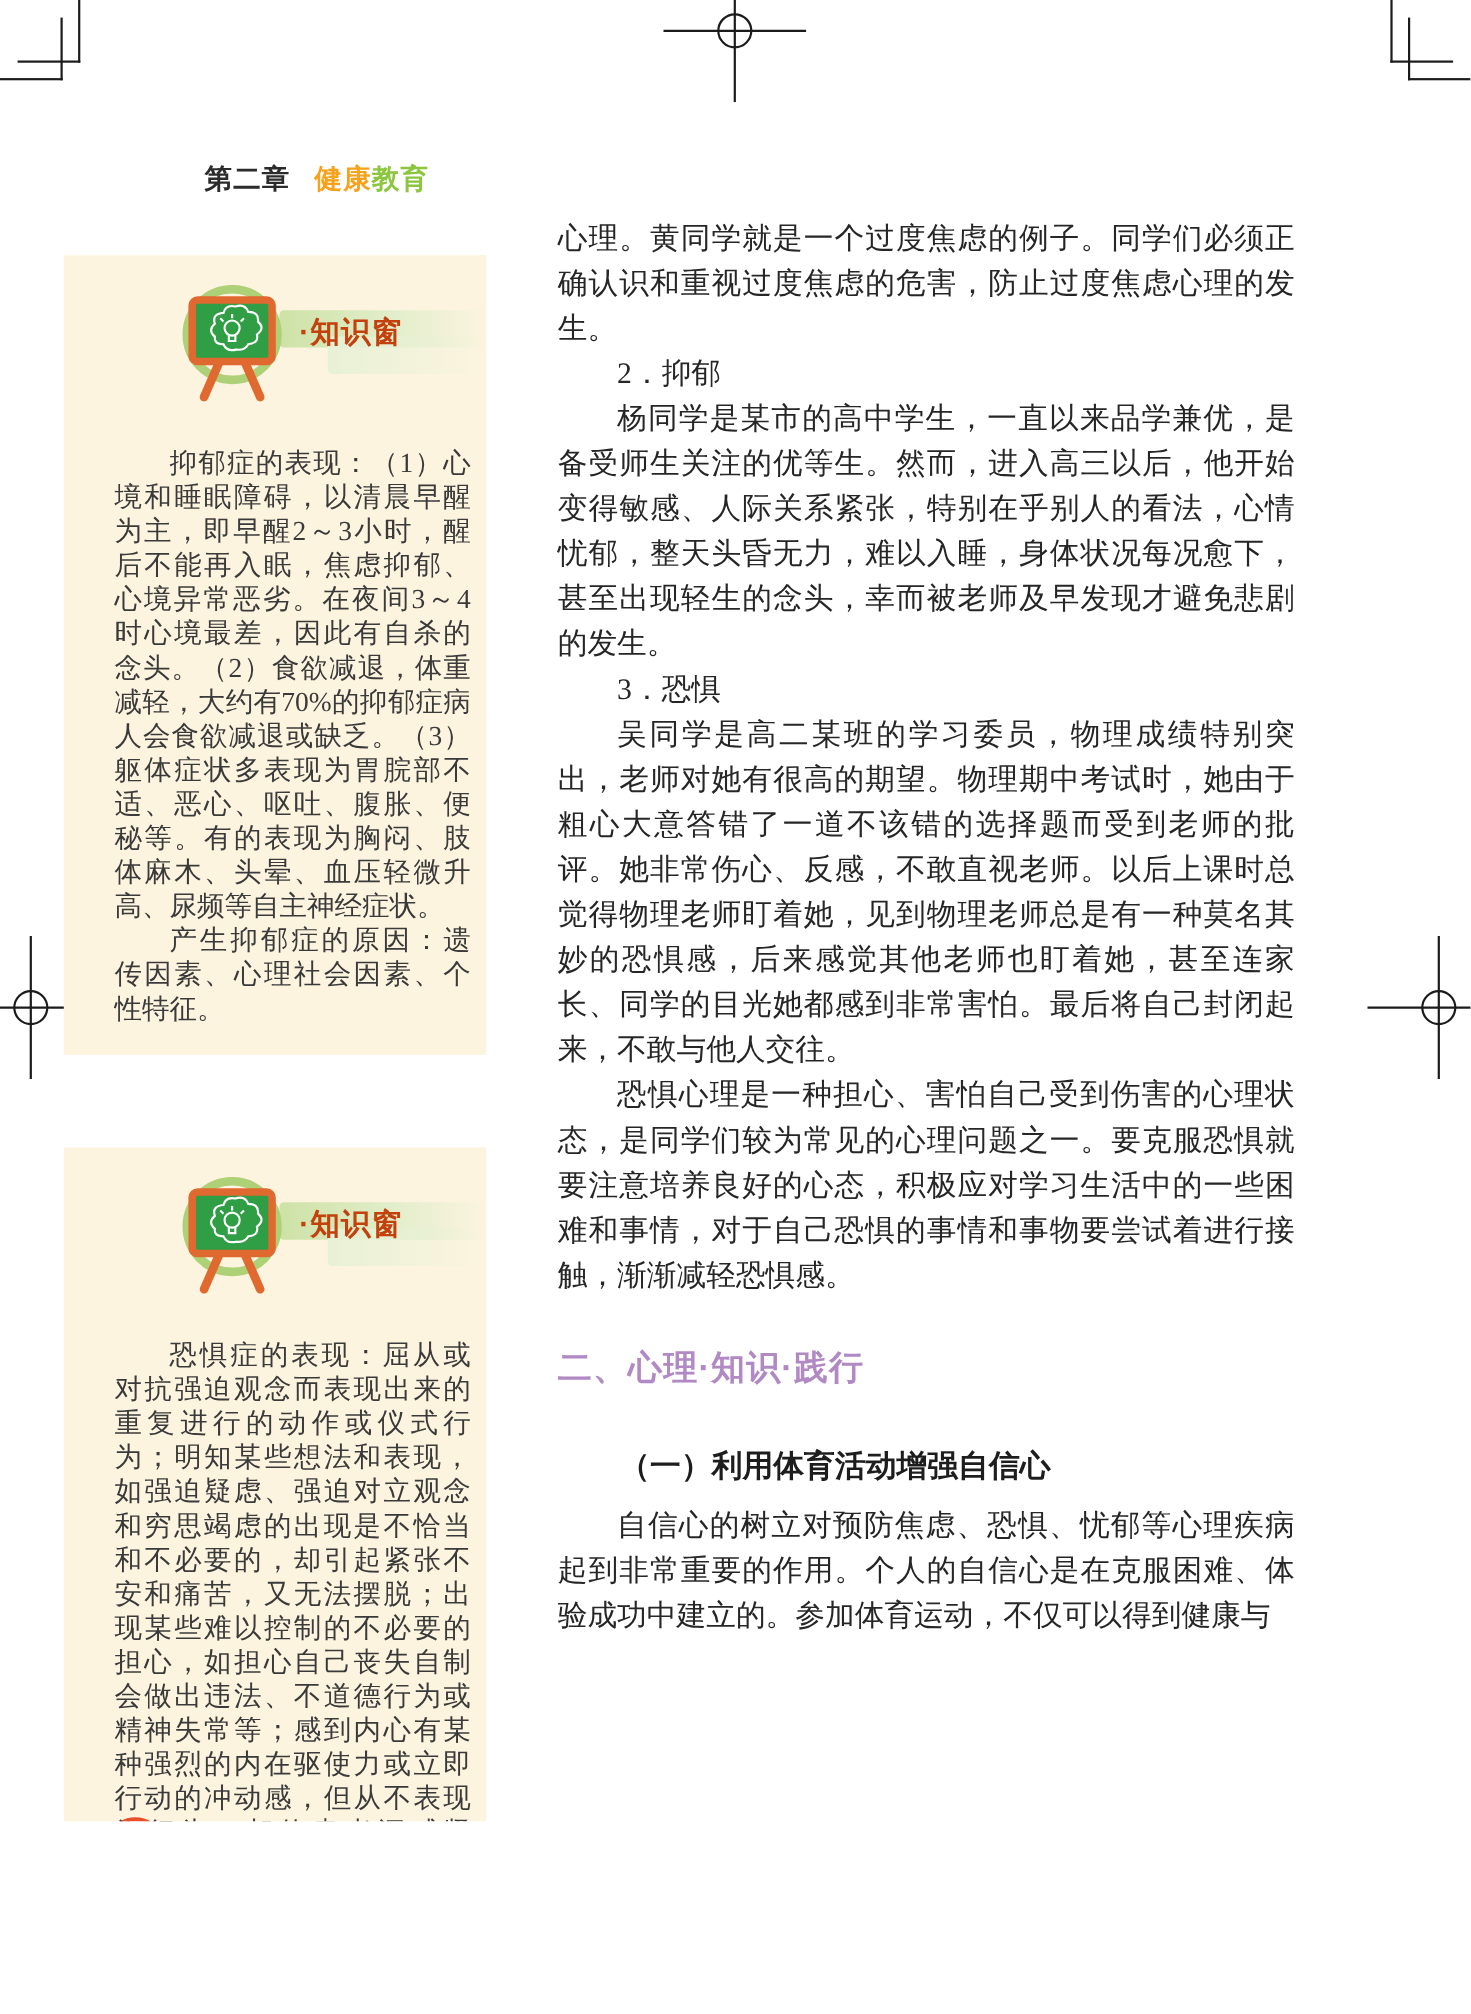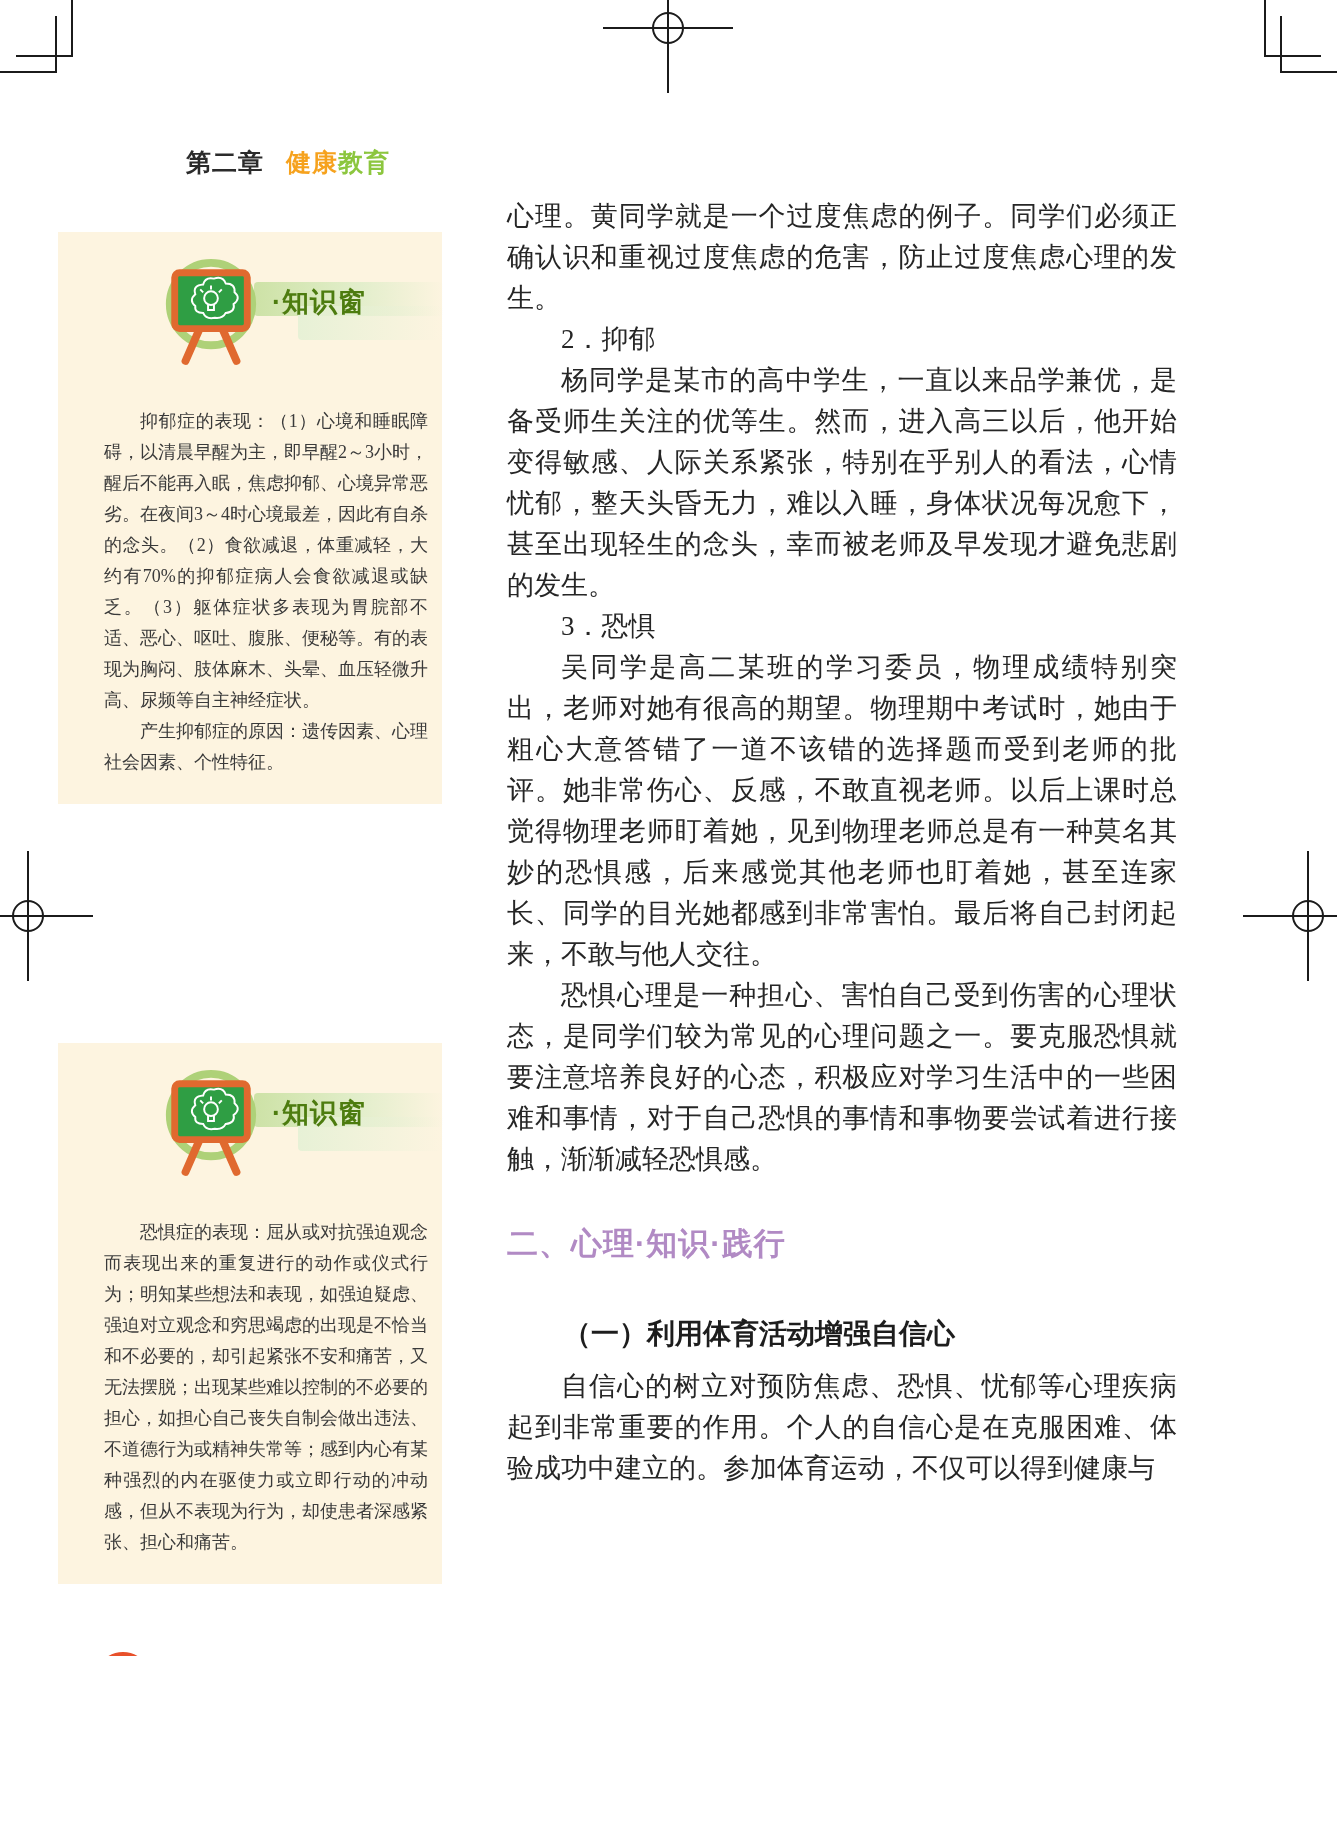--- a/index.html
+++ b/index.html
@@ -48,7 +48,7 @@
   .kb-label{
     position:absolute;left:214px;top:34px;
     font-family:"Liberation Sans", sans-serif;
-    font-size:27px;font-weight:bold;color:#4d7c0f;
+    font-size:27px;font-weight:bold;color:#c2410c;
     letter-spacing:1px;white-space:nowrap;
   }
   .kb-text{

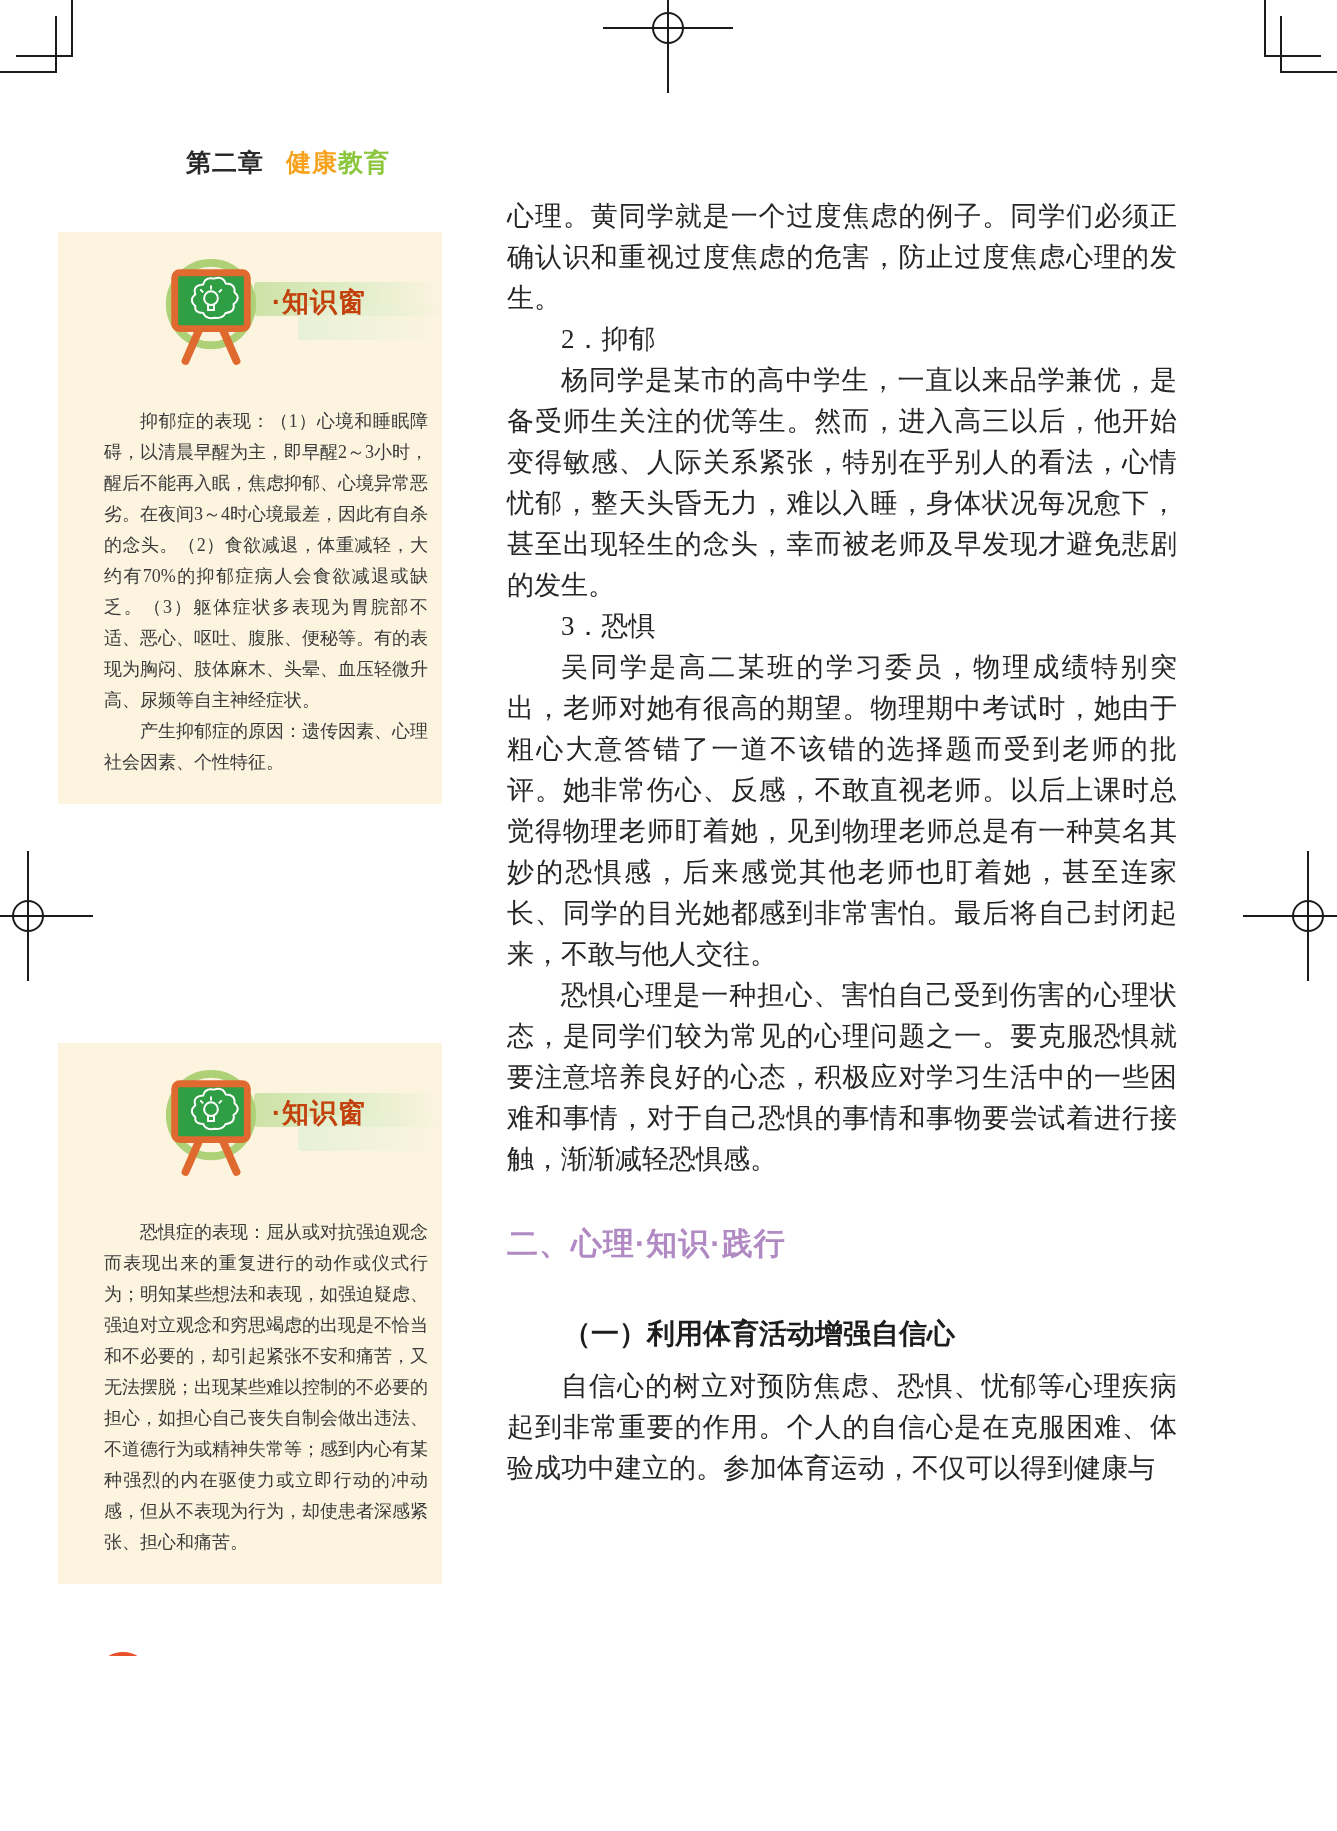--- a/index.html
+++ b/index.html
@@ -53,7 +53,7 @@
   }
   .kb-text{
     margin:36px 14px 26px 46px;
-    font-size:18px;line-height:31px;
+    font-size:25px;line-height:31px;
     color:#3a3a3a;text-align:justify;
   }
   .kb-text p{margin:0;text-indent:2em;}

